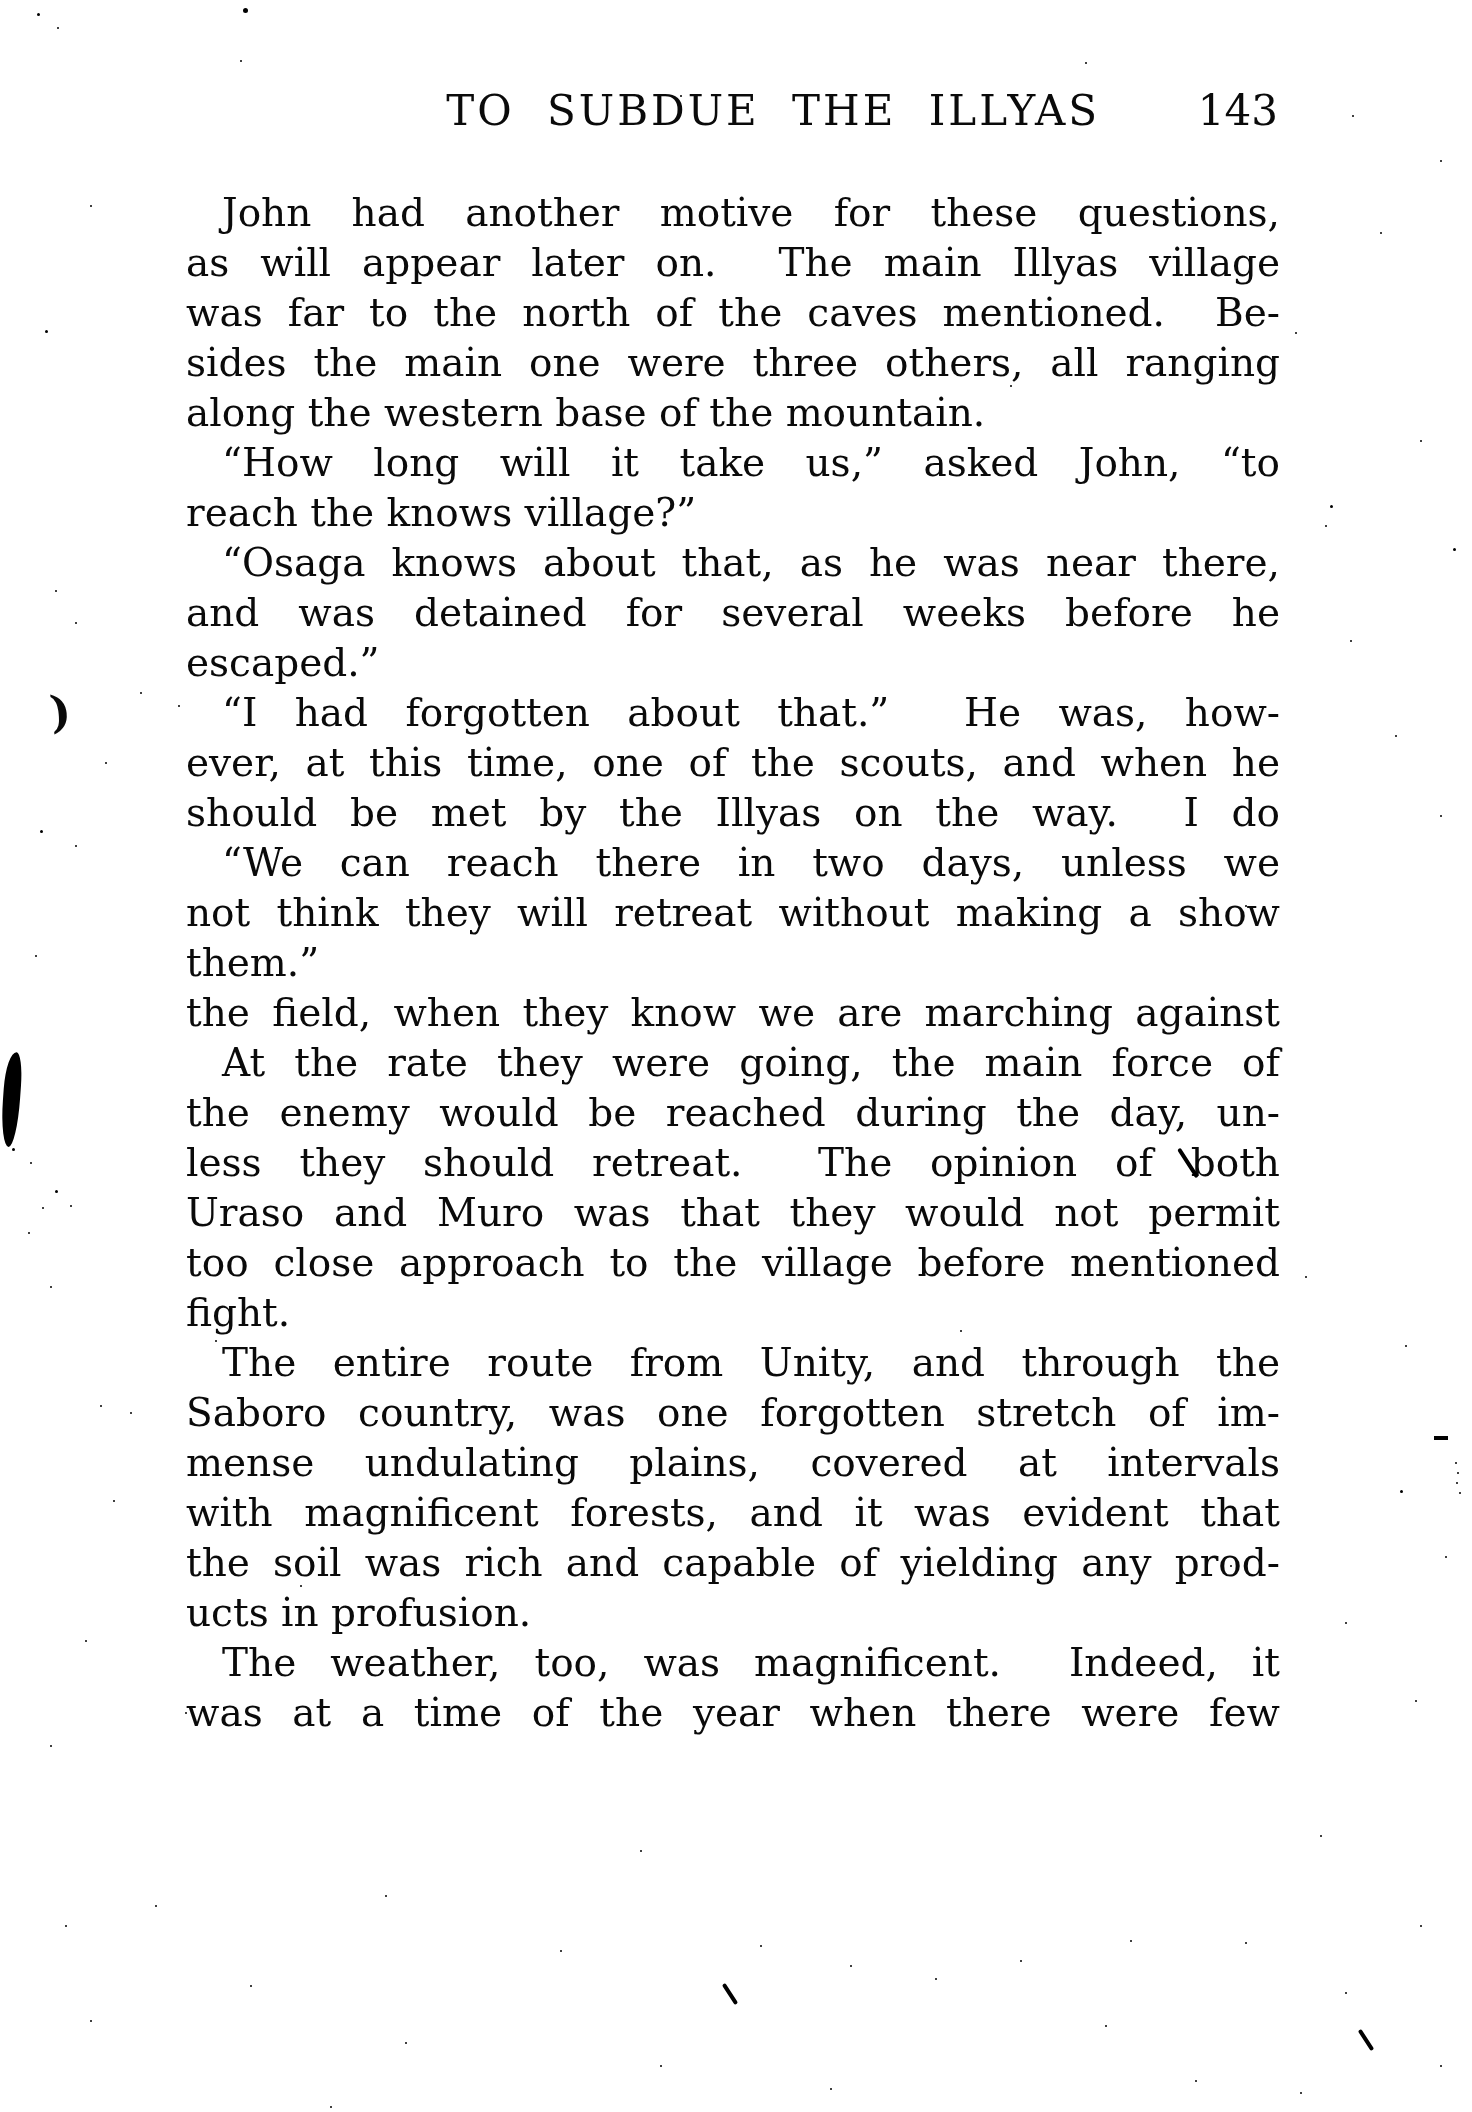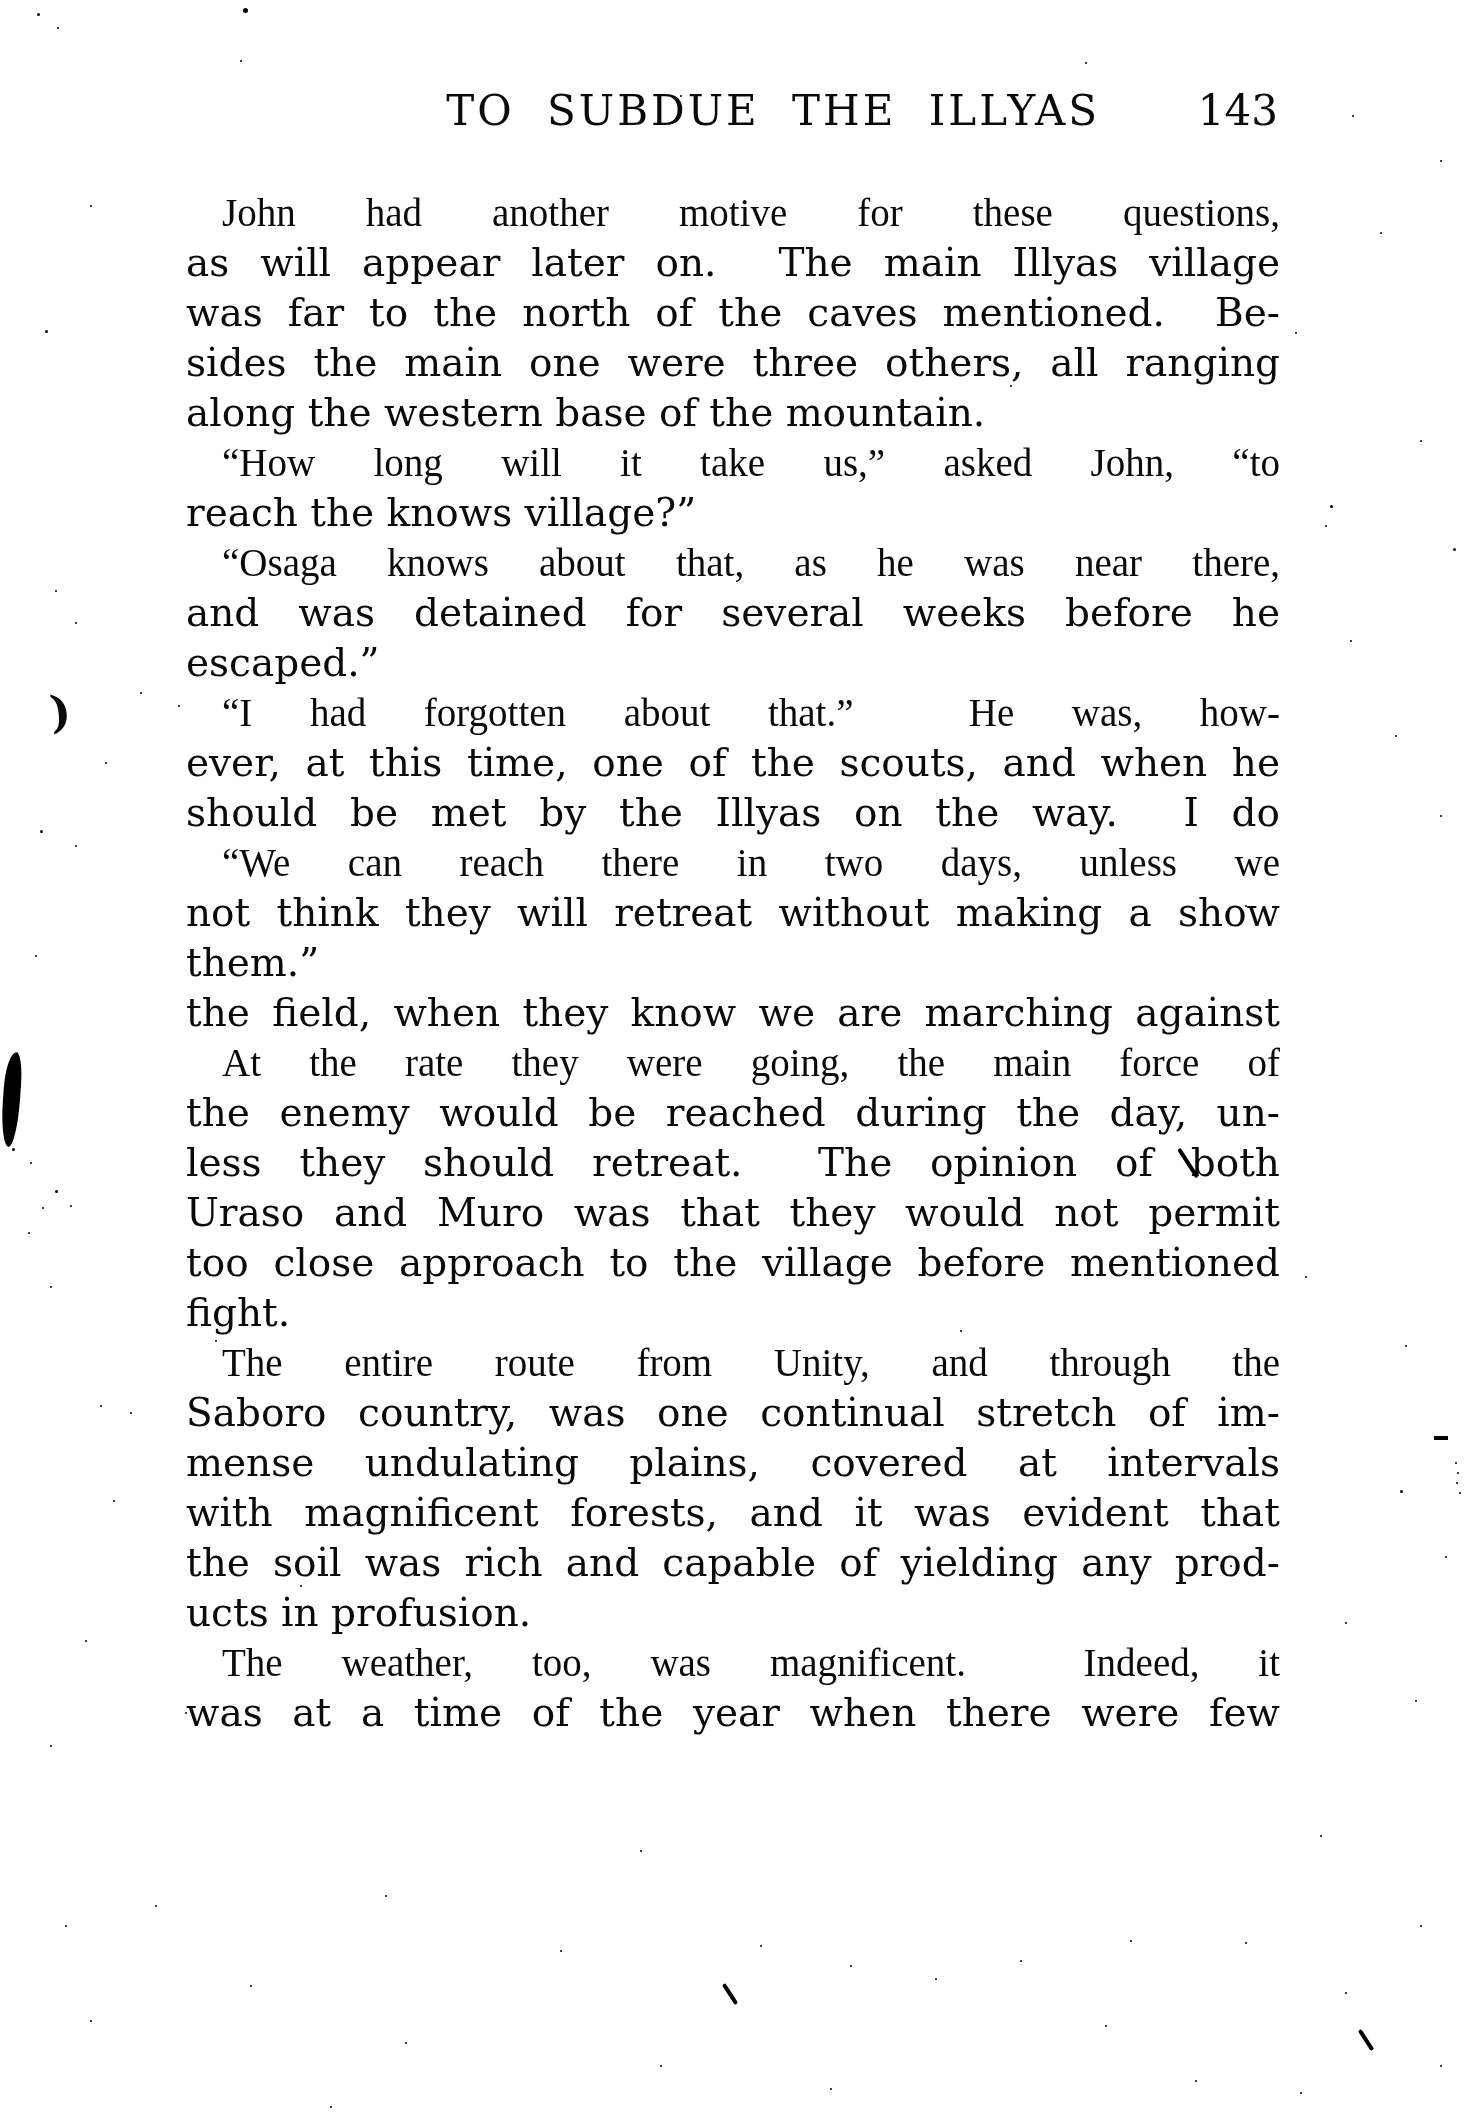--- a/index.html
+++ b/index.html
@@ -64,7 +64,6 @@
   }
   .line.indent {
     text-indent: 36px;
-    font-family: Liberation Serif, serif;
   }
   
   .speck {

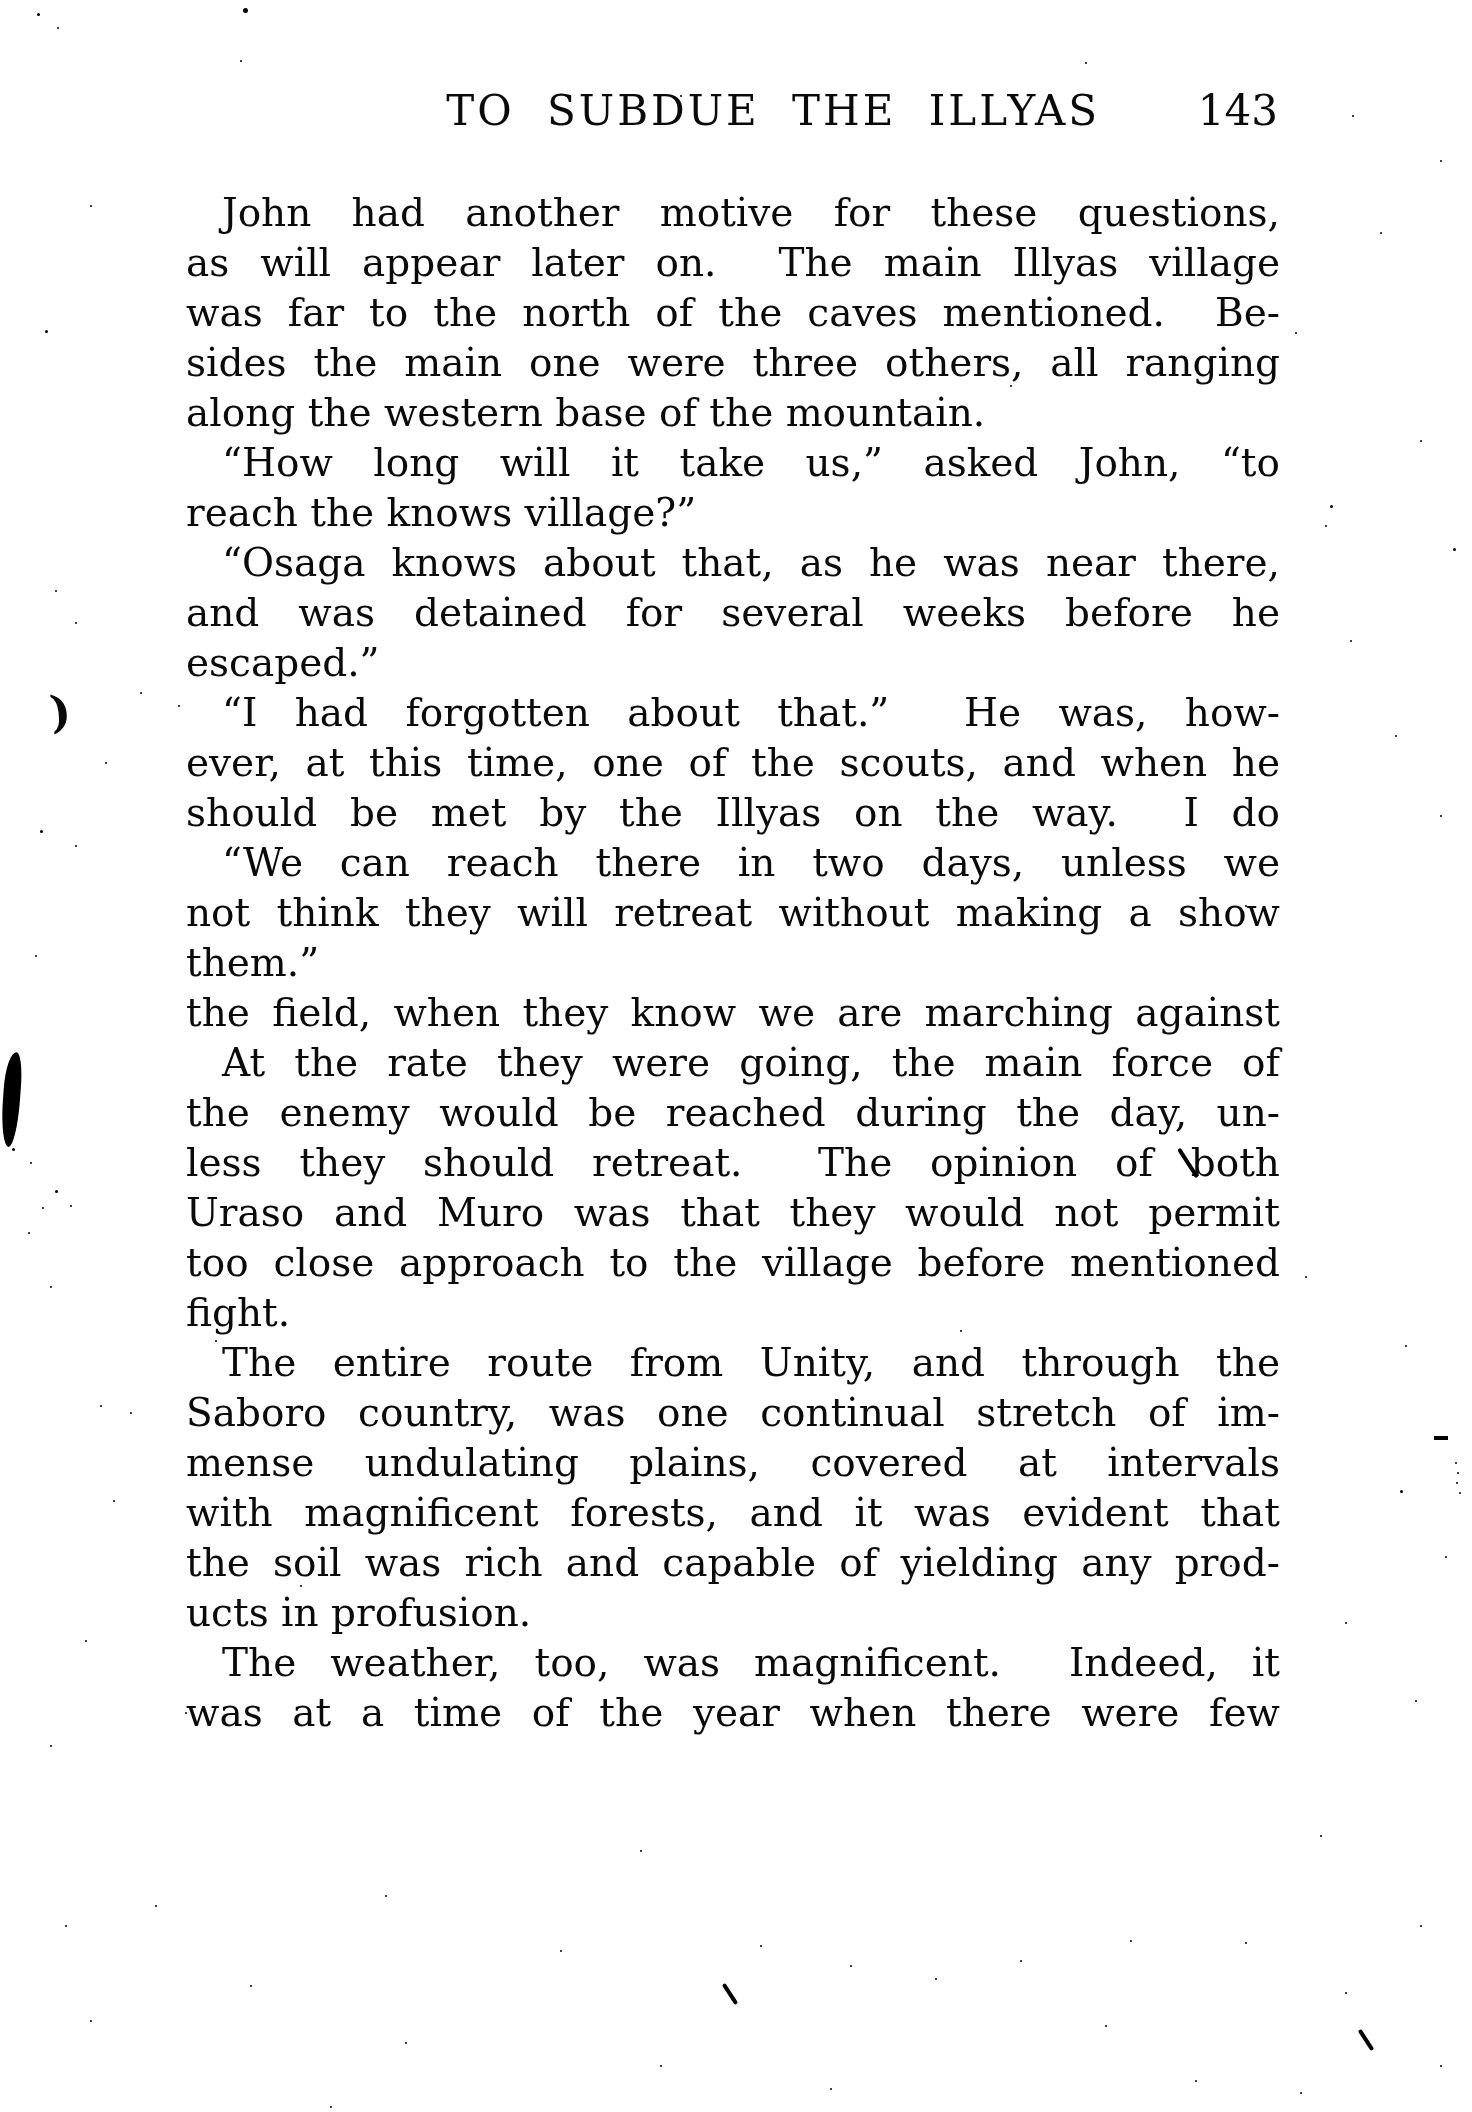--- a/index.html
+++ b/index.html
@@ -131,7 +131,7 @@
       <div class="line justify">too close approach to the village before mentioned</div>
       <div class="line left">fight.</div>
       <div class="line justify indent">The entire route from Unity, and through the</div>
-      <div class="line justify">Saboro country, was one continual stretch of im-</div>
+      <div class="line justify">Saboro country, was one forgotten stretch of im-</div>
       <div class="line justify">mense undulating plains, covered at intervals</div>
       <div class="line justify">with magnificent forests, and it was evident that</div>
       <div class="line justify">the soil was rich and capable of yielding any prod-</div>

